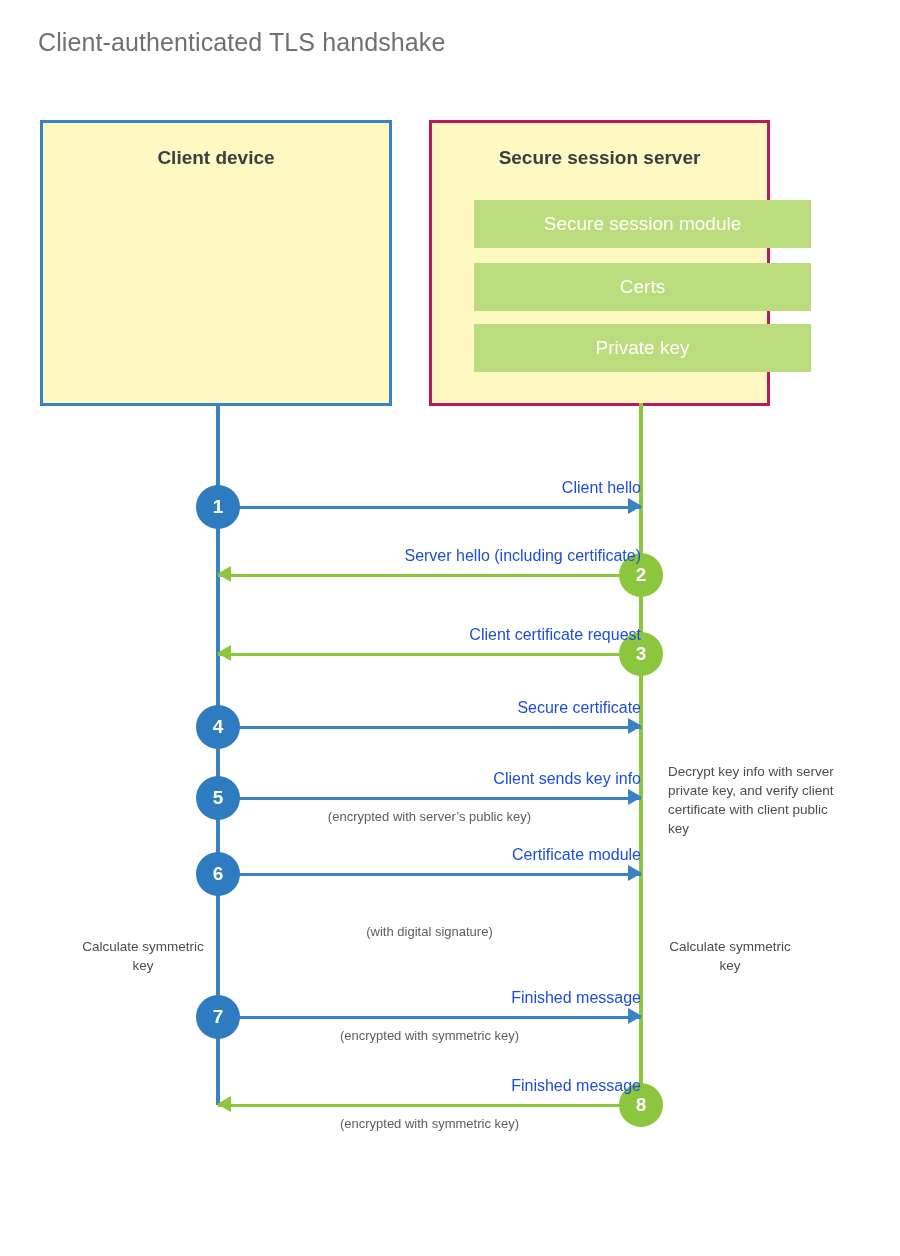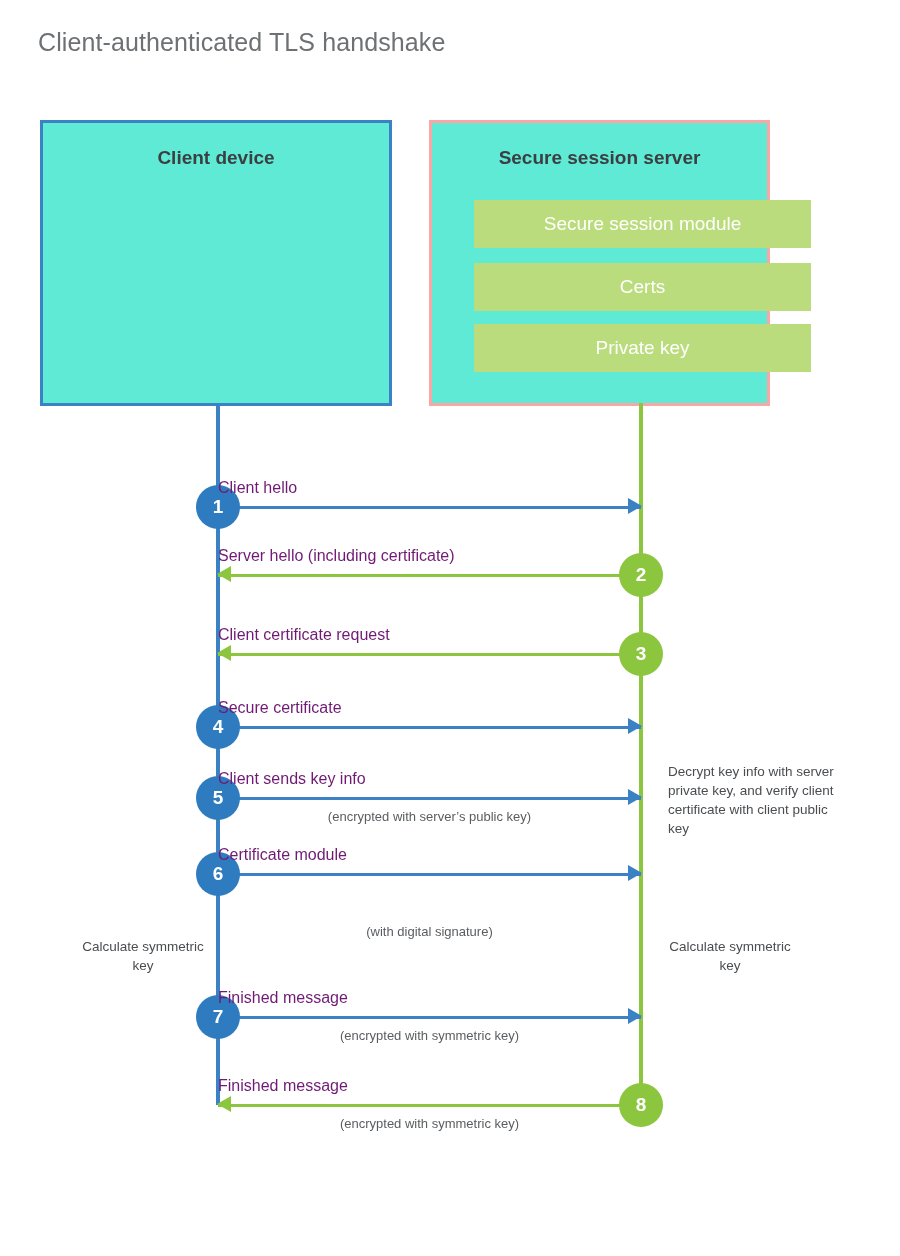--- a/index.html
+++ b/index.html
@@ -31,7 +31,7 @@
   .actor-box {
     position: absolute;
     box-sizing: border-box;
-    background: #5eead4;
+    background: #fef9c3;
   }
   #client-box {
     left: 40px;

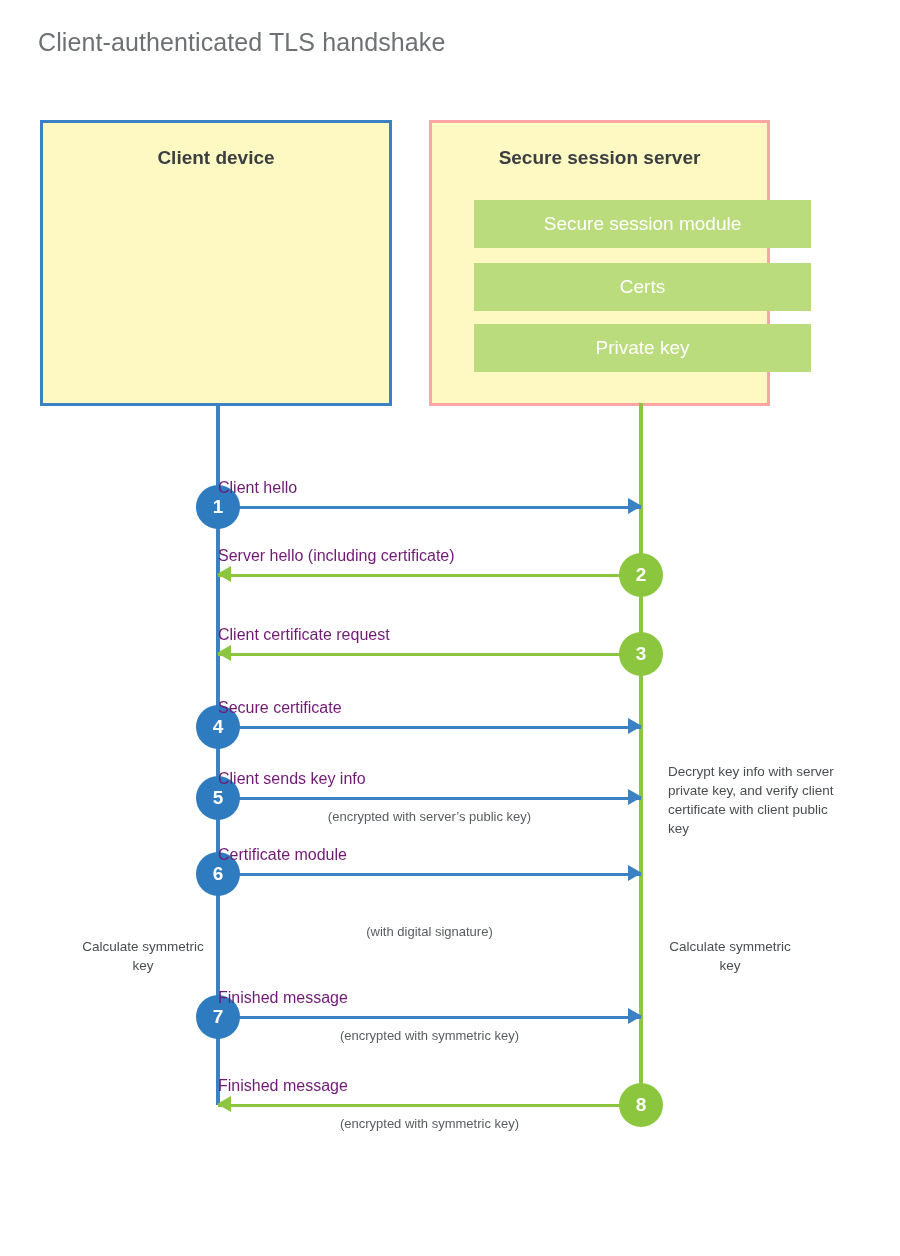--- a/index.html
+++ b/index.html
@@ -45,7 +45,7 @@
     top: 120px;
     width: 341px;
     height: 286px;
-    border: 3px solid #fca5a5;
+    border: 3px solid #be185d;
   }
   .actor-title {
     position: absolute;

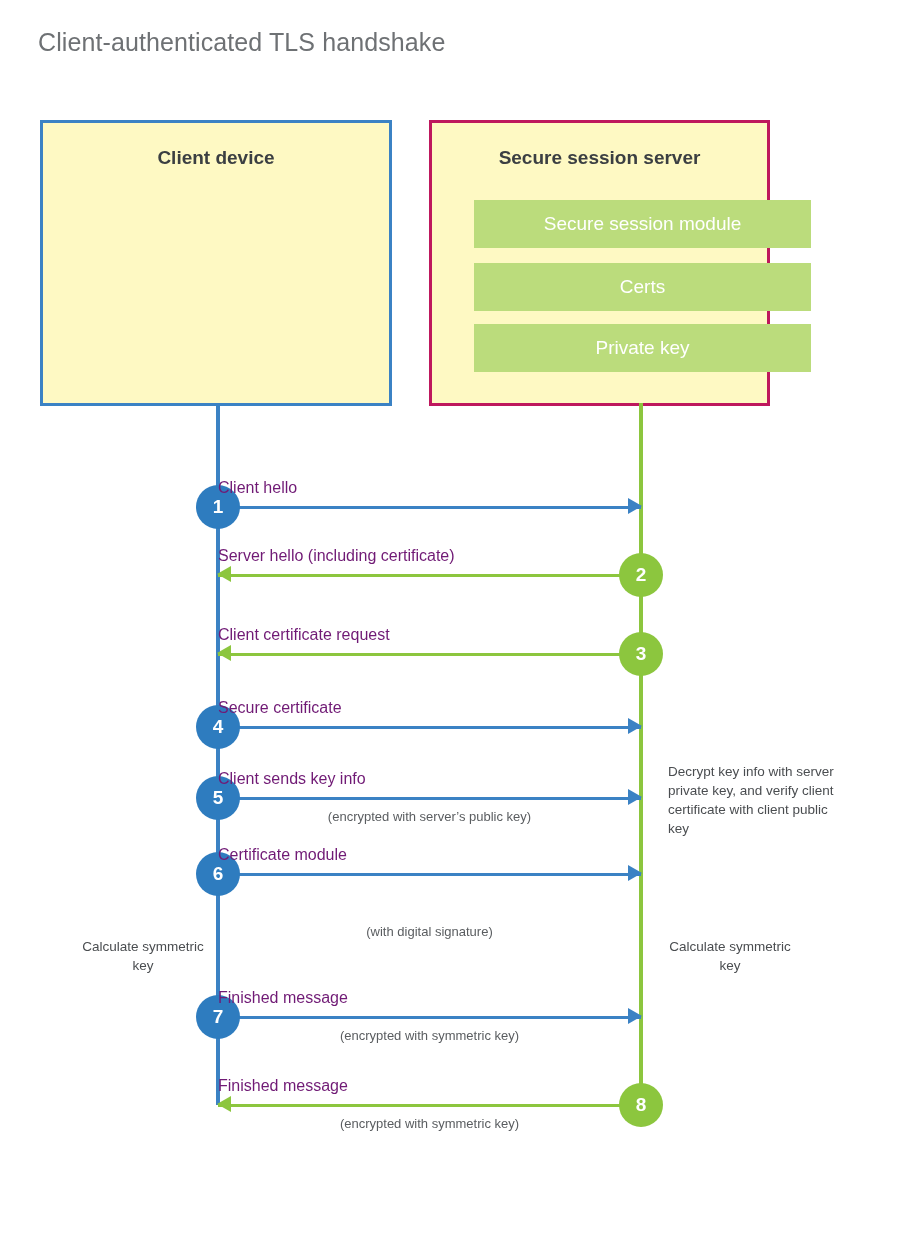--- a/index.html
+++ b/index.html
@@ -149,10 +149,10 @@
 
   .msg-label {
     position: absolute;
-    text-align: left;
+    text-align: right;
     font-size: 16px;
     font-weight: 300;
-    color: #701a75;
+    color: #1d4ed8;
     white-space: nowrap;
   }
   .msg-sublabel {

